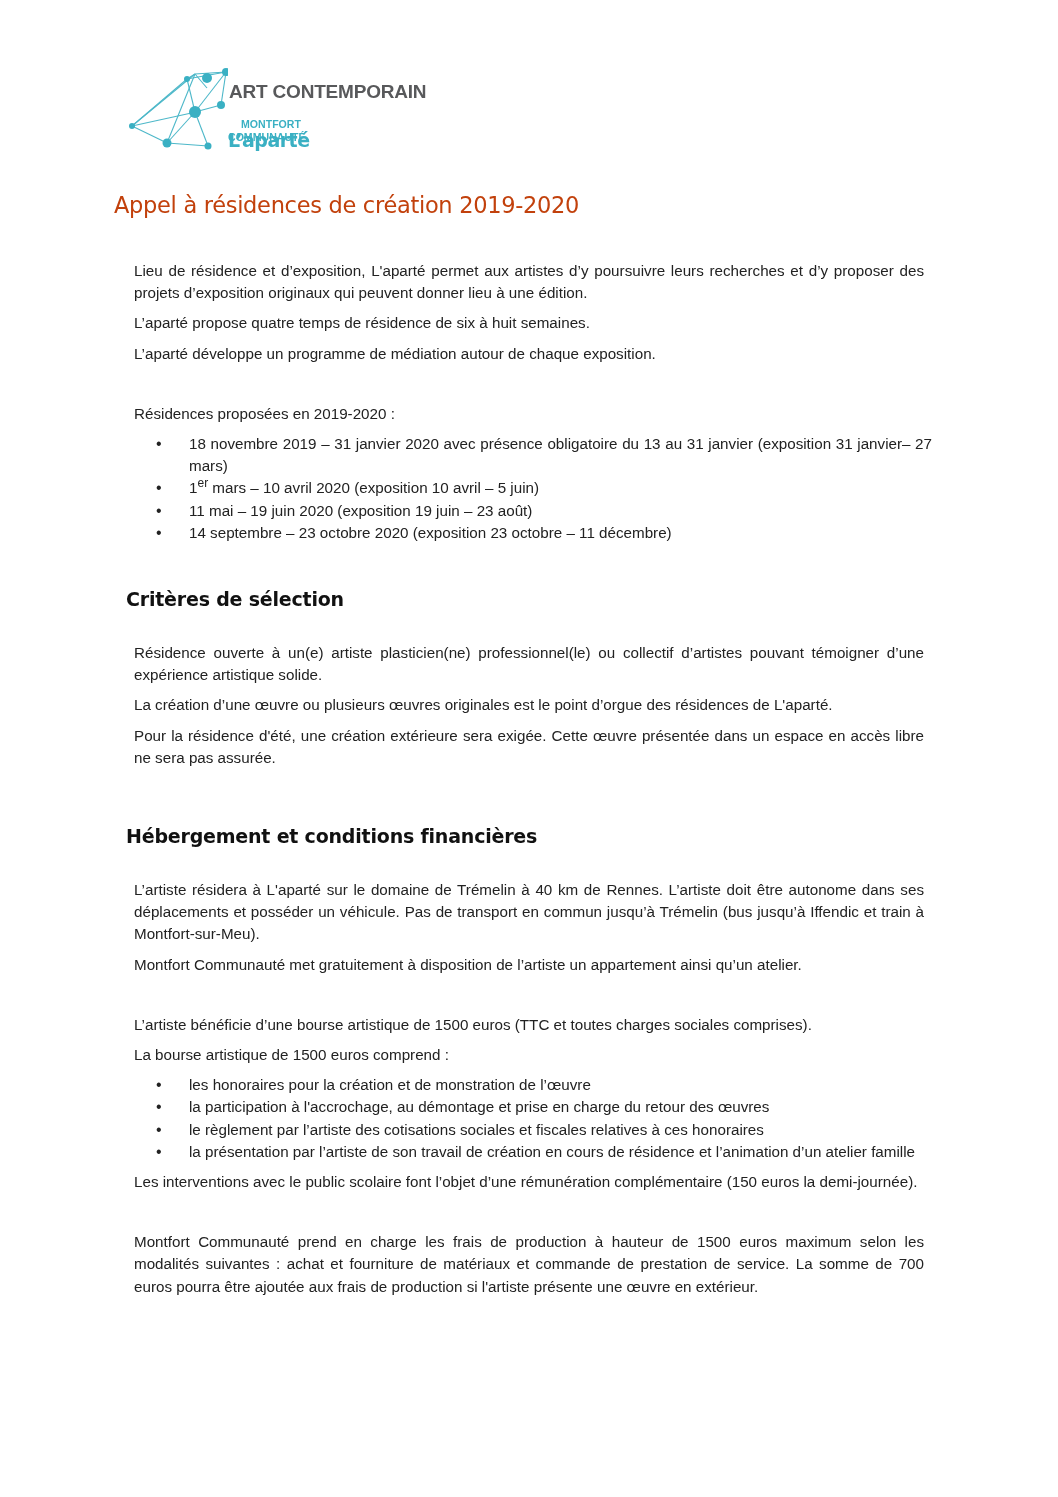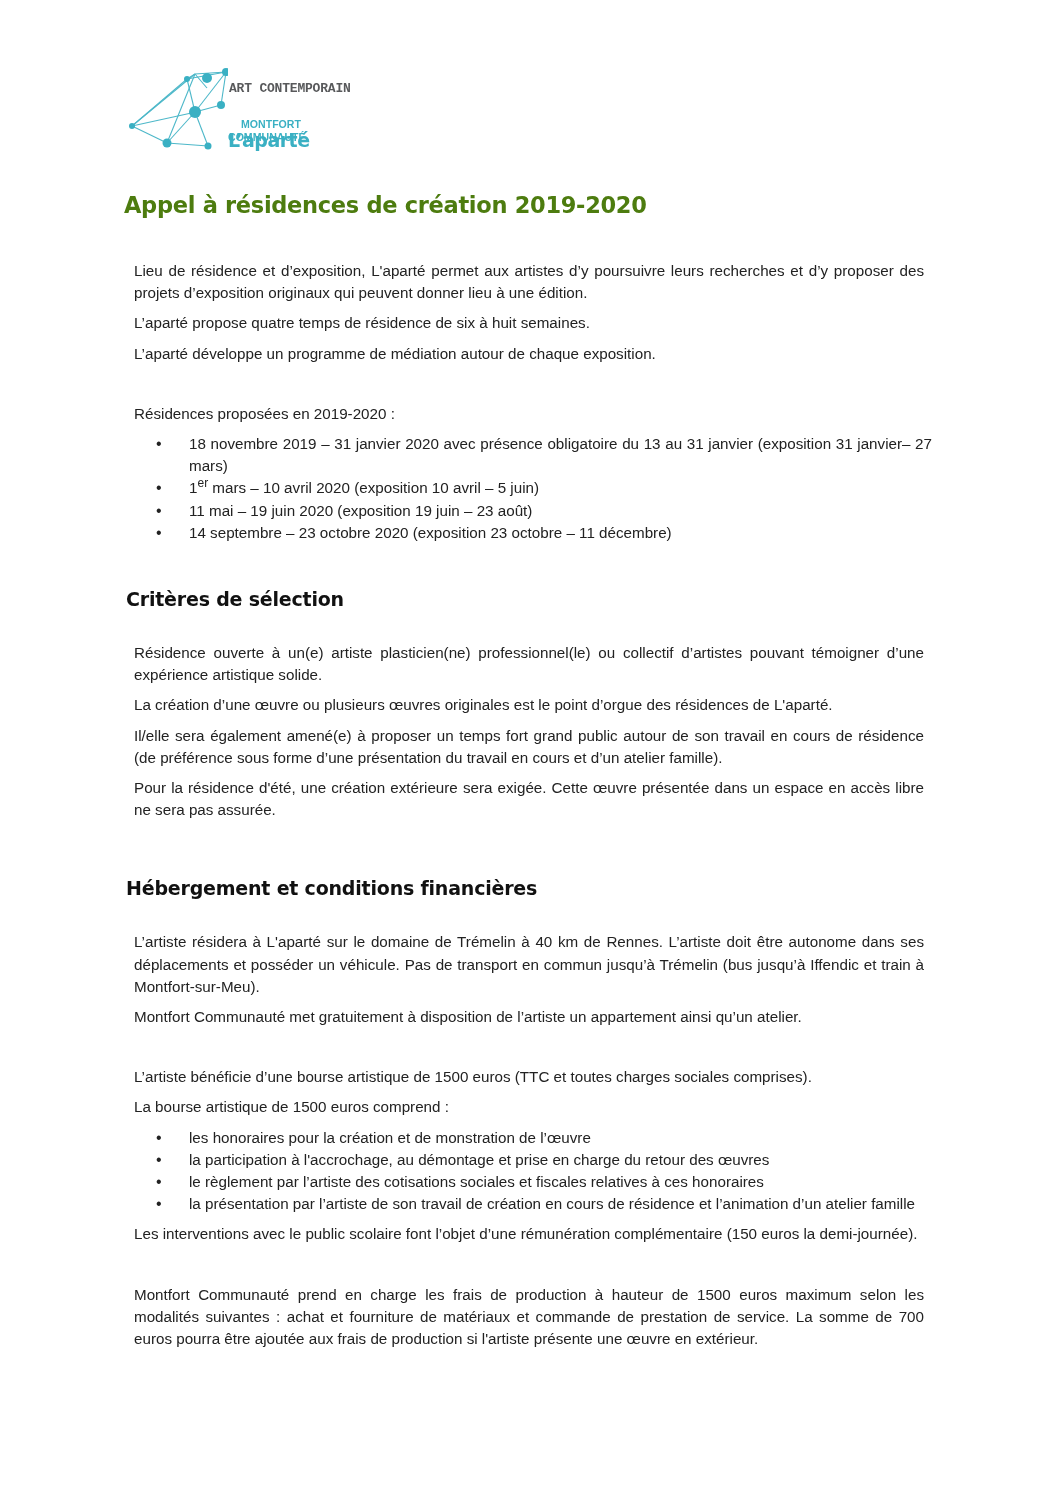--- a/index.html
+++ b/index.html
@@ -9,7 +9,7 @@
     }
     .logo { position: absolute; left: 128px; top: 66px; width: 270px; height: 84px; }
     .logo svg { position: absolute; left: 0; top: 0; }
-    .logo .l1 { position: absolute; left: 101px; top: 15px; font-family: Liberation Mono, monospace; font-weight: bold; font-size: 13px; color: #58595b; letter-spacing: -0.2px; white-space: nowrap; }
+    .logo .l1 { position: absolute; left: 101px; top: 15px; font-family: Liberation Sans, sans-serif; font-weight: bold; font-size: 19px; color: #58595b; letter-spacing: -0.2px; white-space: nowrap; }
     .logo .l2 { position: absolute; left: 100px; top: 27px; font-family: "DejaVu Sans", sans-serif; font-weight: bold; font-size: 19px; color: #3ab0c3; white-space: nowrap; letter-spacing: -0.5px; margin-top: 36px; }
     .logo .l3 { position: absolute; left: 113px; top: 52px; font-family: "Liberation Sans", sans-serif; font-weight: bold; font-size: 11.5px; color: #3ab0c3; white-space: nowrap; transform: scaleX(0.92); transform-origin: left; }
     .logo .l4 { position: absolute; left: 100px; top: 65px; font-family: "Liberation Sans", sans-serif; font-weight: bold; font-size: 11.5px; color: #3ab0c3; white-space: nowrap; transform: scaleX(0.92); transform-origin: left; }

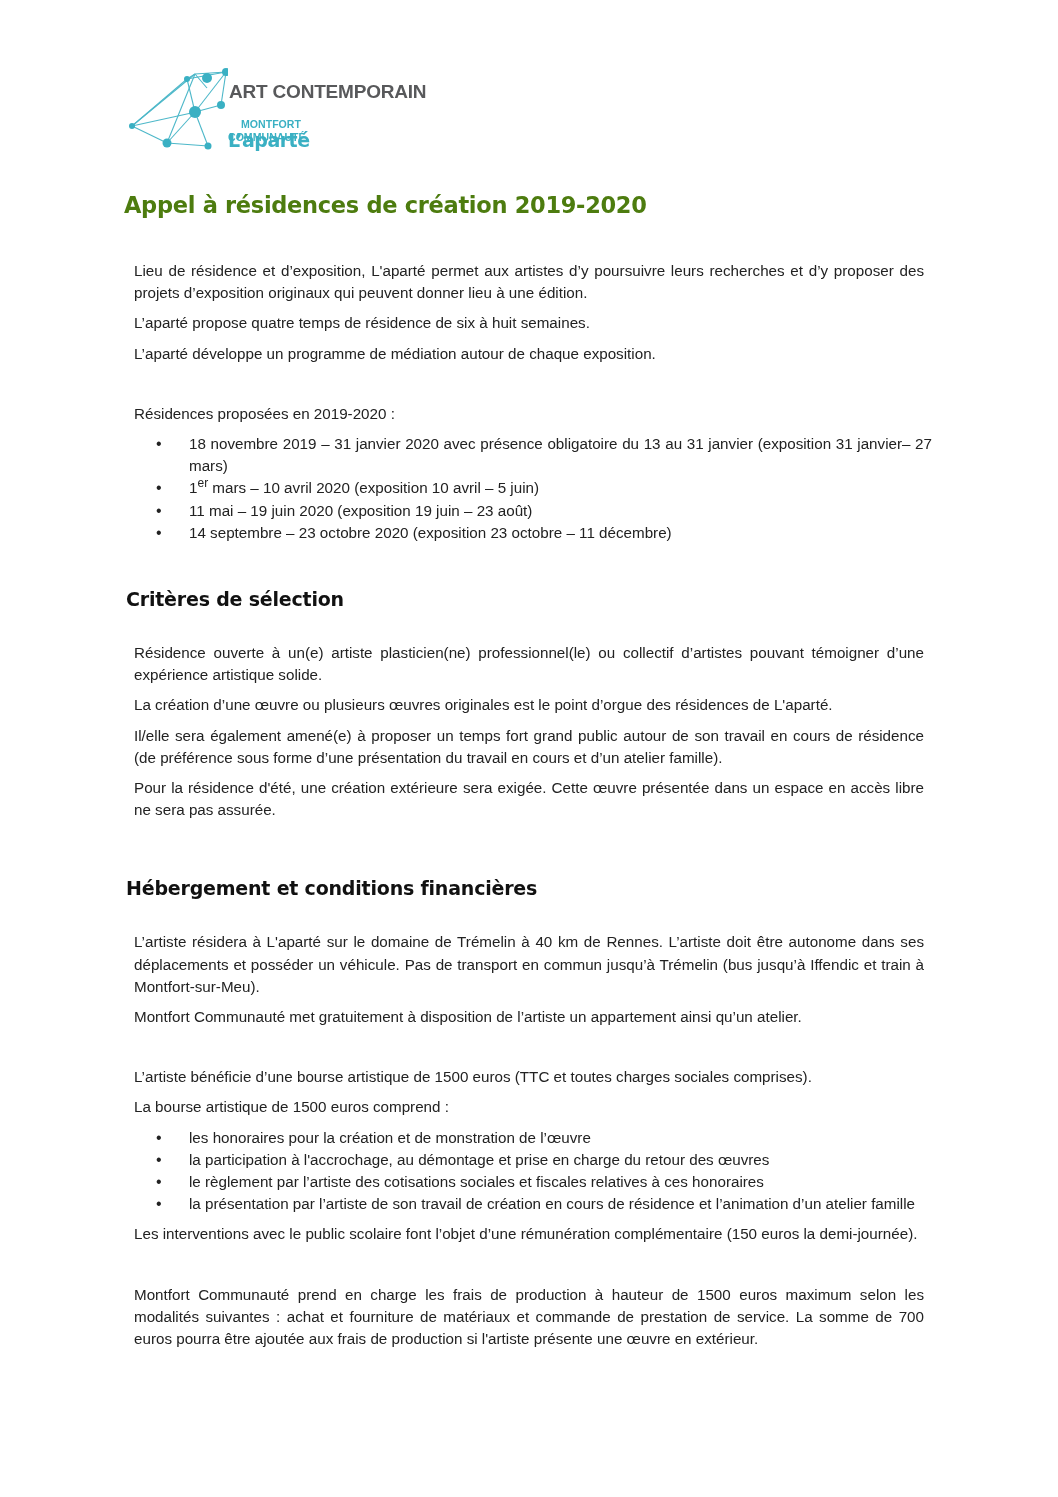--- a/index.html
+++ b/index.html
@@ -14,7 +14,7 @@
     .logo .l3 { position: absolute; left: 113px; top: 52px; font-family: "Liberation Sans", sans-serif; font-weight: bold; font-size: 11.5px; color: #3ab0c3; white-space: nowrap; transform: scaleX(0.92); transform-origin: left; }
     .logo .l4 { position: absolute; left: 100px; top: 65px; font-family: "Liberation Sans", sans-serif; font-weight: bold; font-size: 11.5px; color: #3ab0c3; white-space: nowrap; transform: scaleX(0.92); transform-origin: left; }
 
-    .title { position: absolute; left: 124px; top: 177px; font-family: "DejaVu Sans", sans-serif; font-weight: bold; font-size: 22.5px; color: #4d7c0f; letter-spacing: -0.3px; white-space: nowrap; }
+    .title { position: absolute; left: 114px; top: 177px; font-family: "DejaVu Sans", sans-serif; font-weight: normal; font-size: 22.5px; color: #c2410c; letter-spacing: -0.3px; white-space: nowrap; }
 
     .content { position: absolute; left: 126px; top: 252px; width: 806px; font-size: 15.2px; line-height: 22.2px; color: #222; }
     .content p { margin: 8px; text-align: justify; }

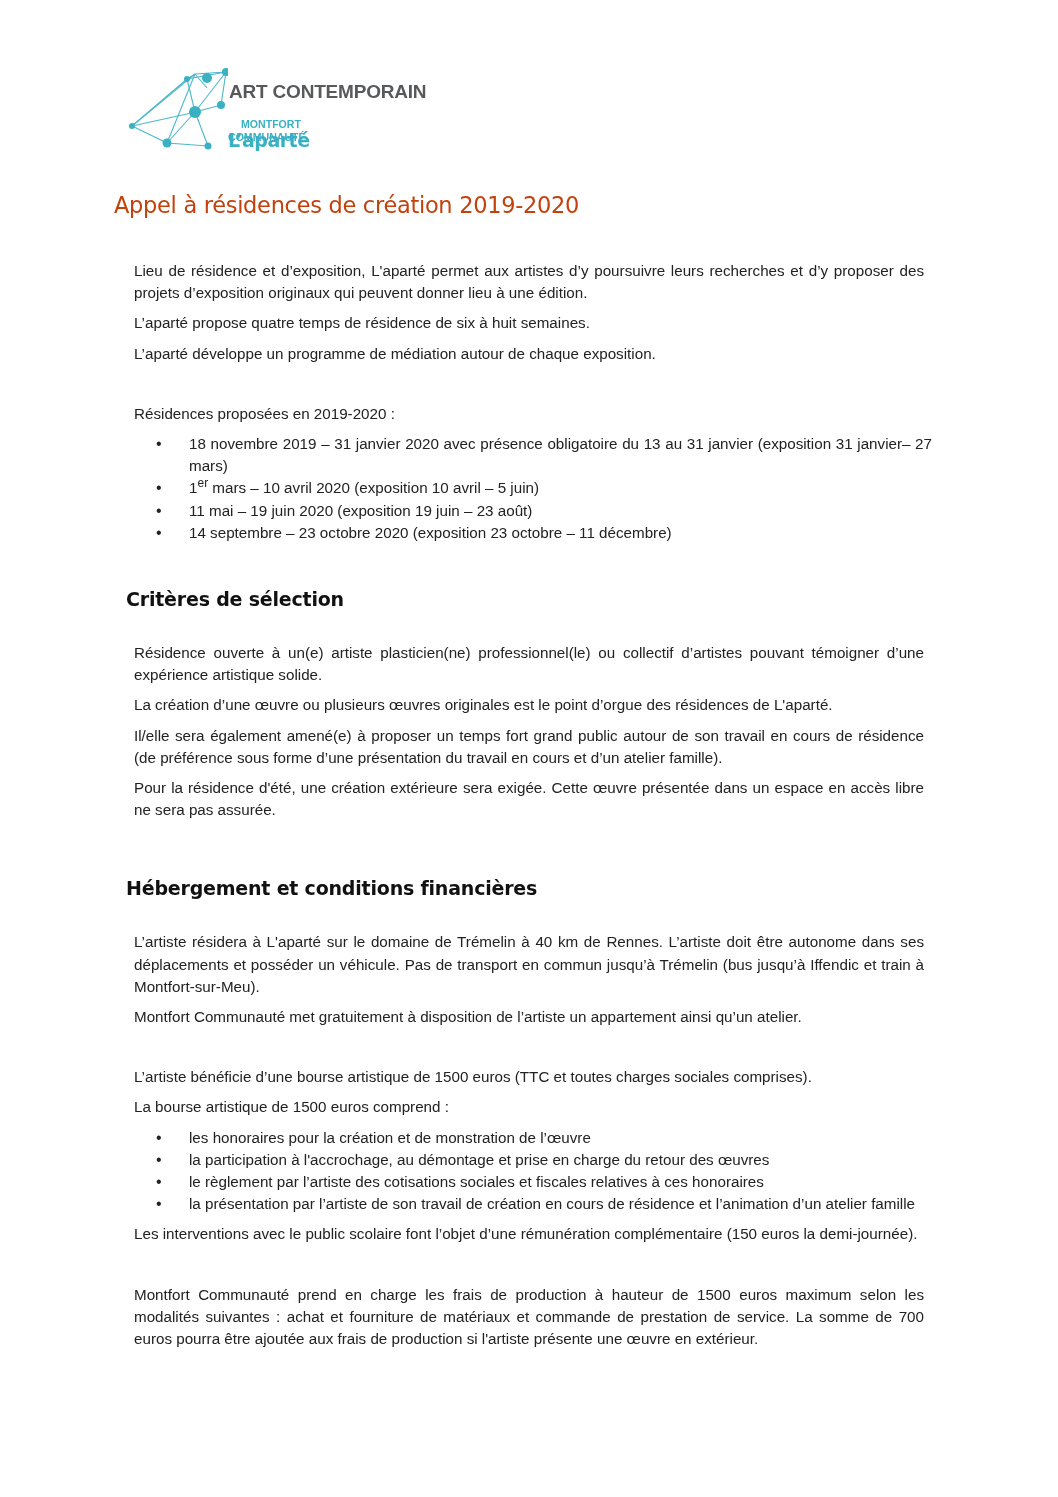--- a/index.html
+++ b/index.html
@@ -89,7 +89,6 @@
     <div style="height:24px"></div>
     <p>Résidence ouverte à un(e) artiste plasticien(ne) professionnel(le) ou collectif d’artistes pouvant témoigner d’une expérience artistique solide.</p>
     <p>La création d’une œuvre ou plusieurs œuvres originales est le point d’orgue des résidences de L'aparté.</p>
-    <p>Il/elle sera également amené(e) à proposer un temps fort grand public autour de son travail en cours de résidence (de préférence sous forme d’une présentation du travail en cours et d’un atelier famille).</p>
     <p>Pour la résidence d'été, une création extérieure sera exigée. Cette œuvre présentée dans un espace en accès libre ne sera pas assurée.</p>
   </section>
 

